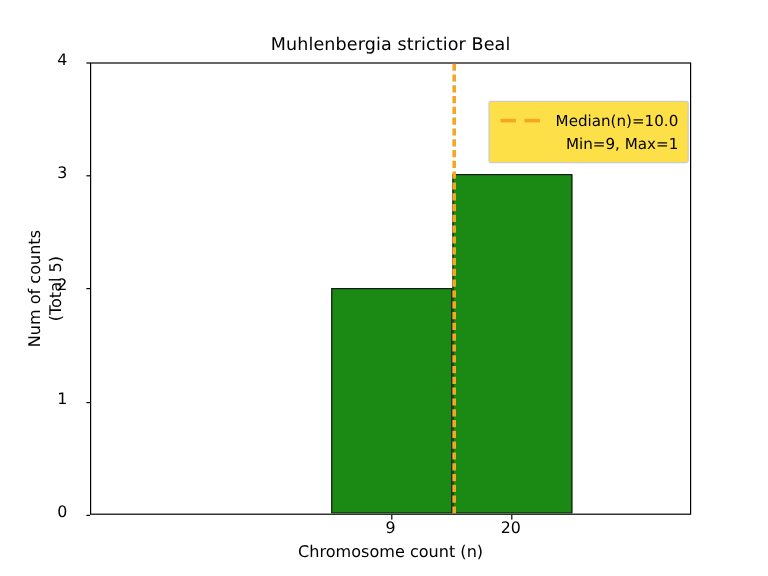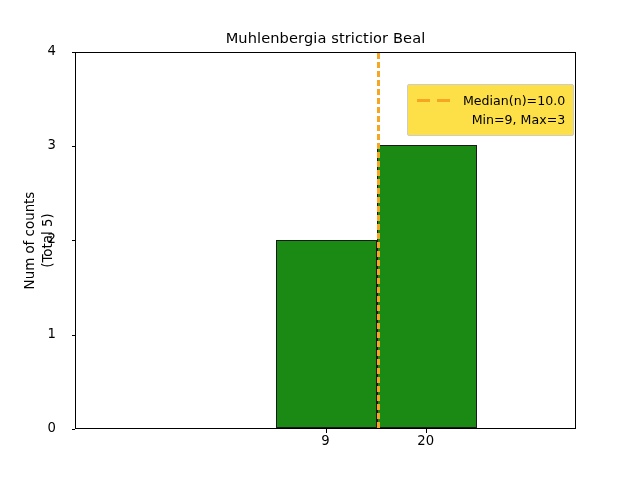--- a/index.html
+++ b/index.html
@@ -233,7 +233,7 @@
       <span class="legend-text">Median(n)=10.0</span>
     </div>
     <div class="legend-row second">
-      <span class="legend-text">Min=9, Max=3</span>
+      <span class="legend-text">Min=9, Max=1</span>
     </div>
   </div>
 

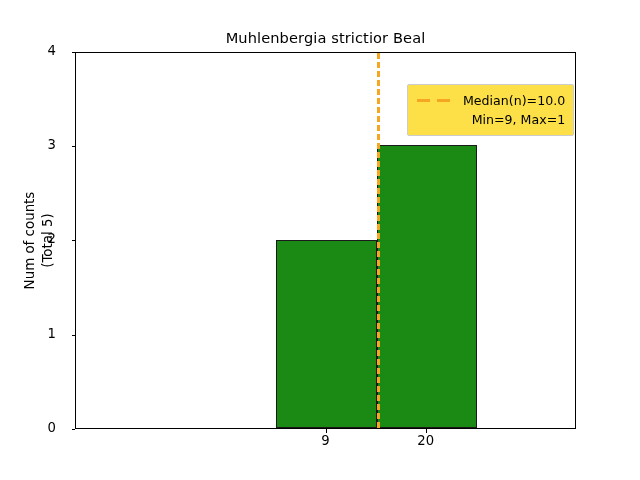--- a/index.html
+++ b/index.html
@@ -226,6 +226,7 @@
   <div class="xtick-label" id="xtl-9" style="left: 325.5px;">9</div>
   <div class="xtick-label" id="xtl-10" style="left: 425.7px;">20</div>
 
+  <div id="xlabel">Chromosome count (n)</div>
 
   <div id="legend">
     <div class="legend-row">

